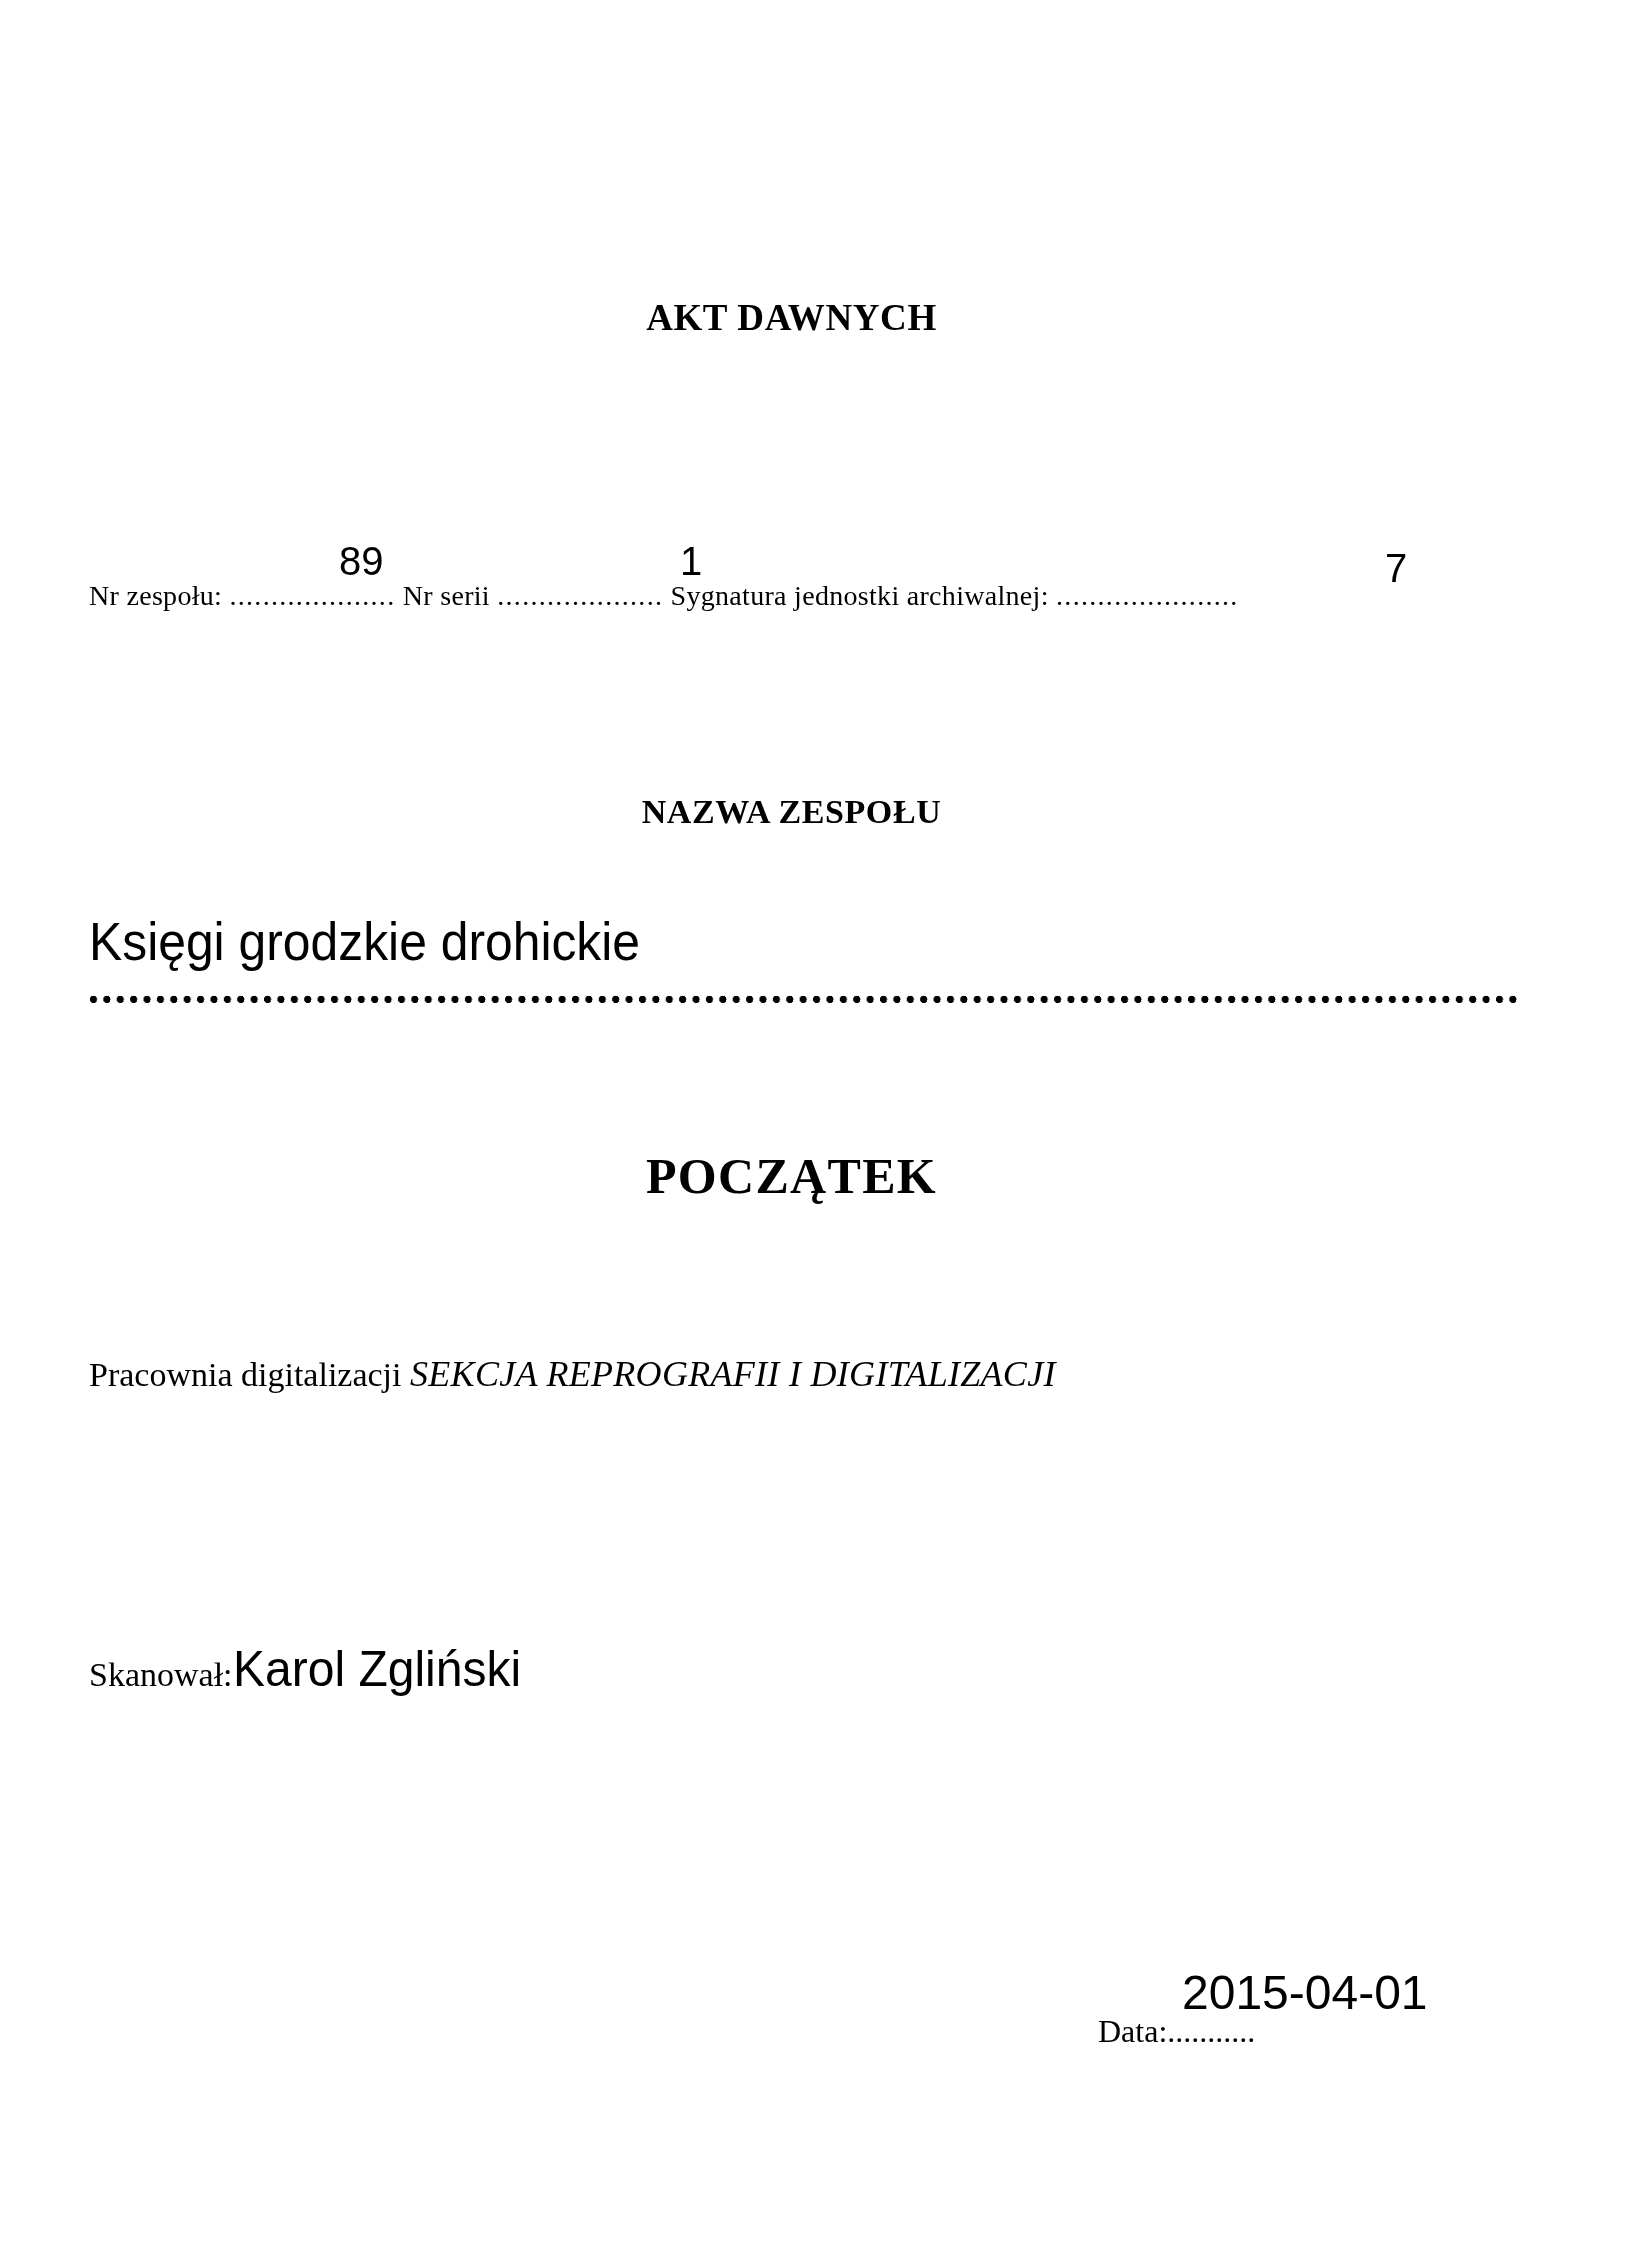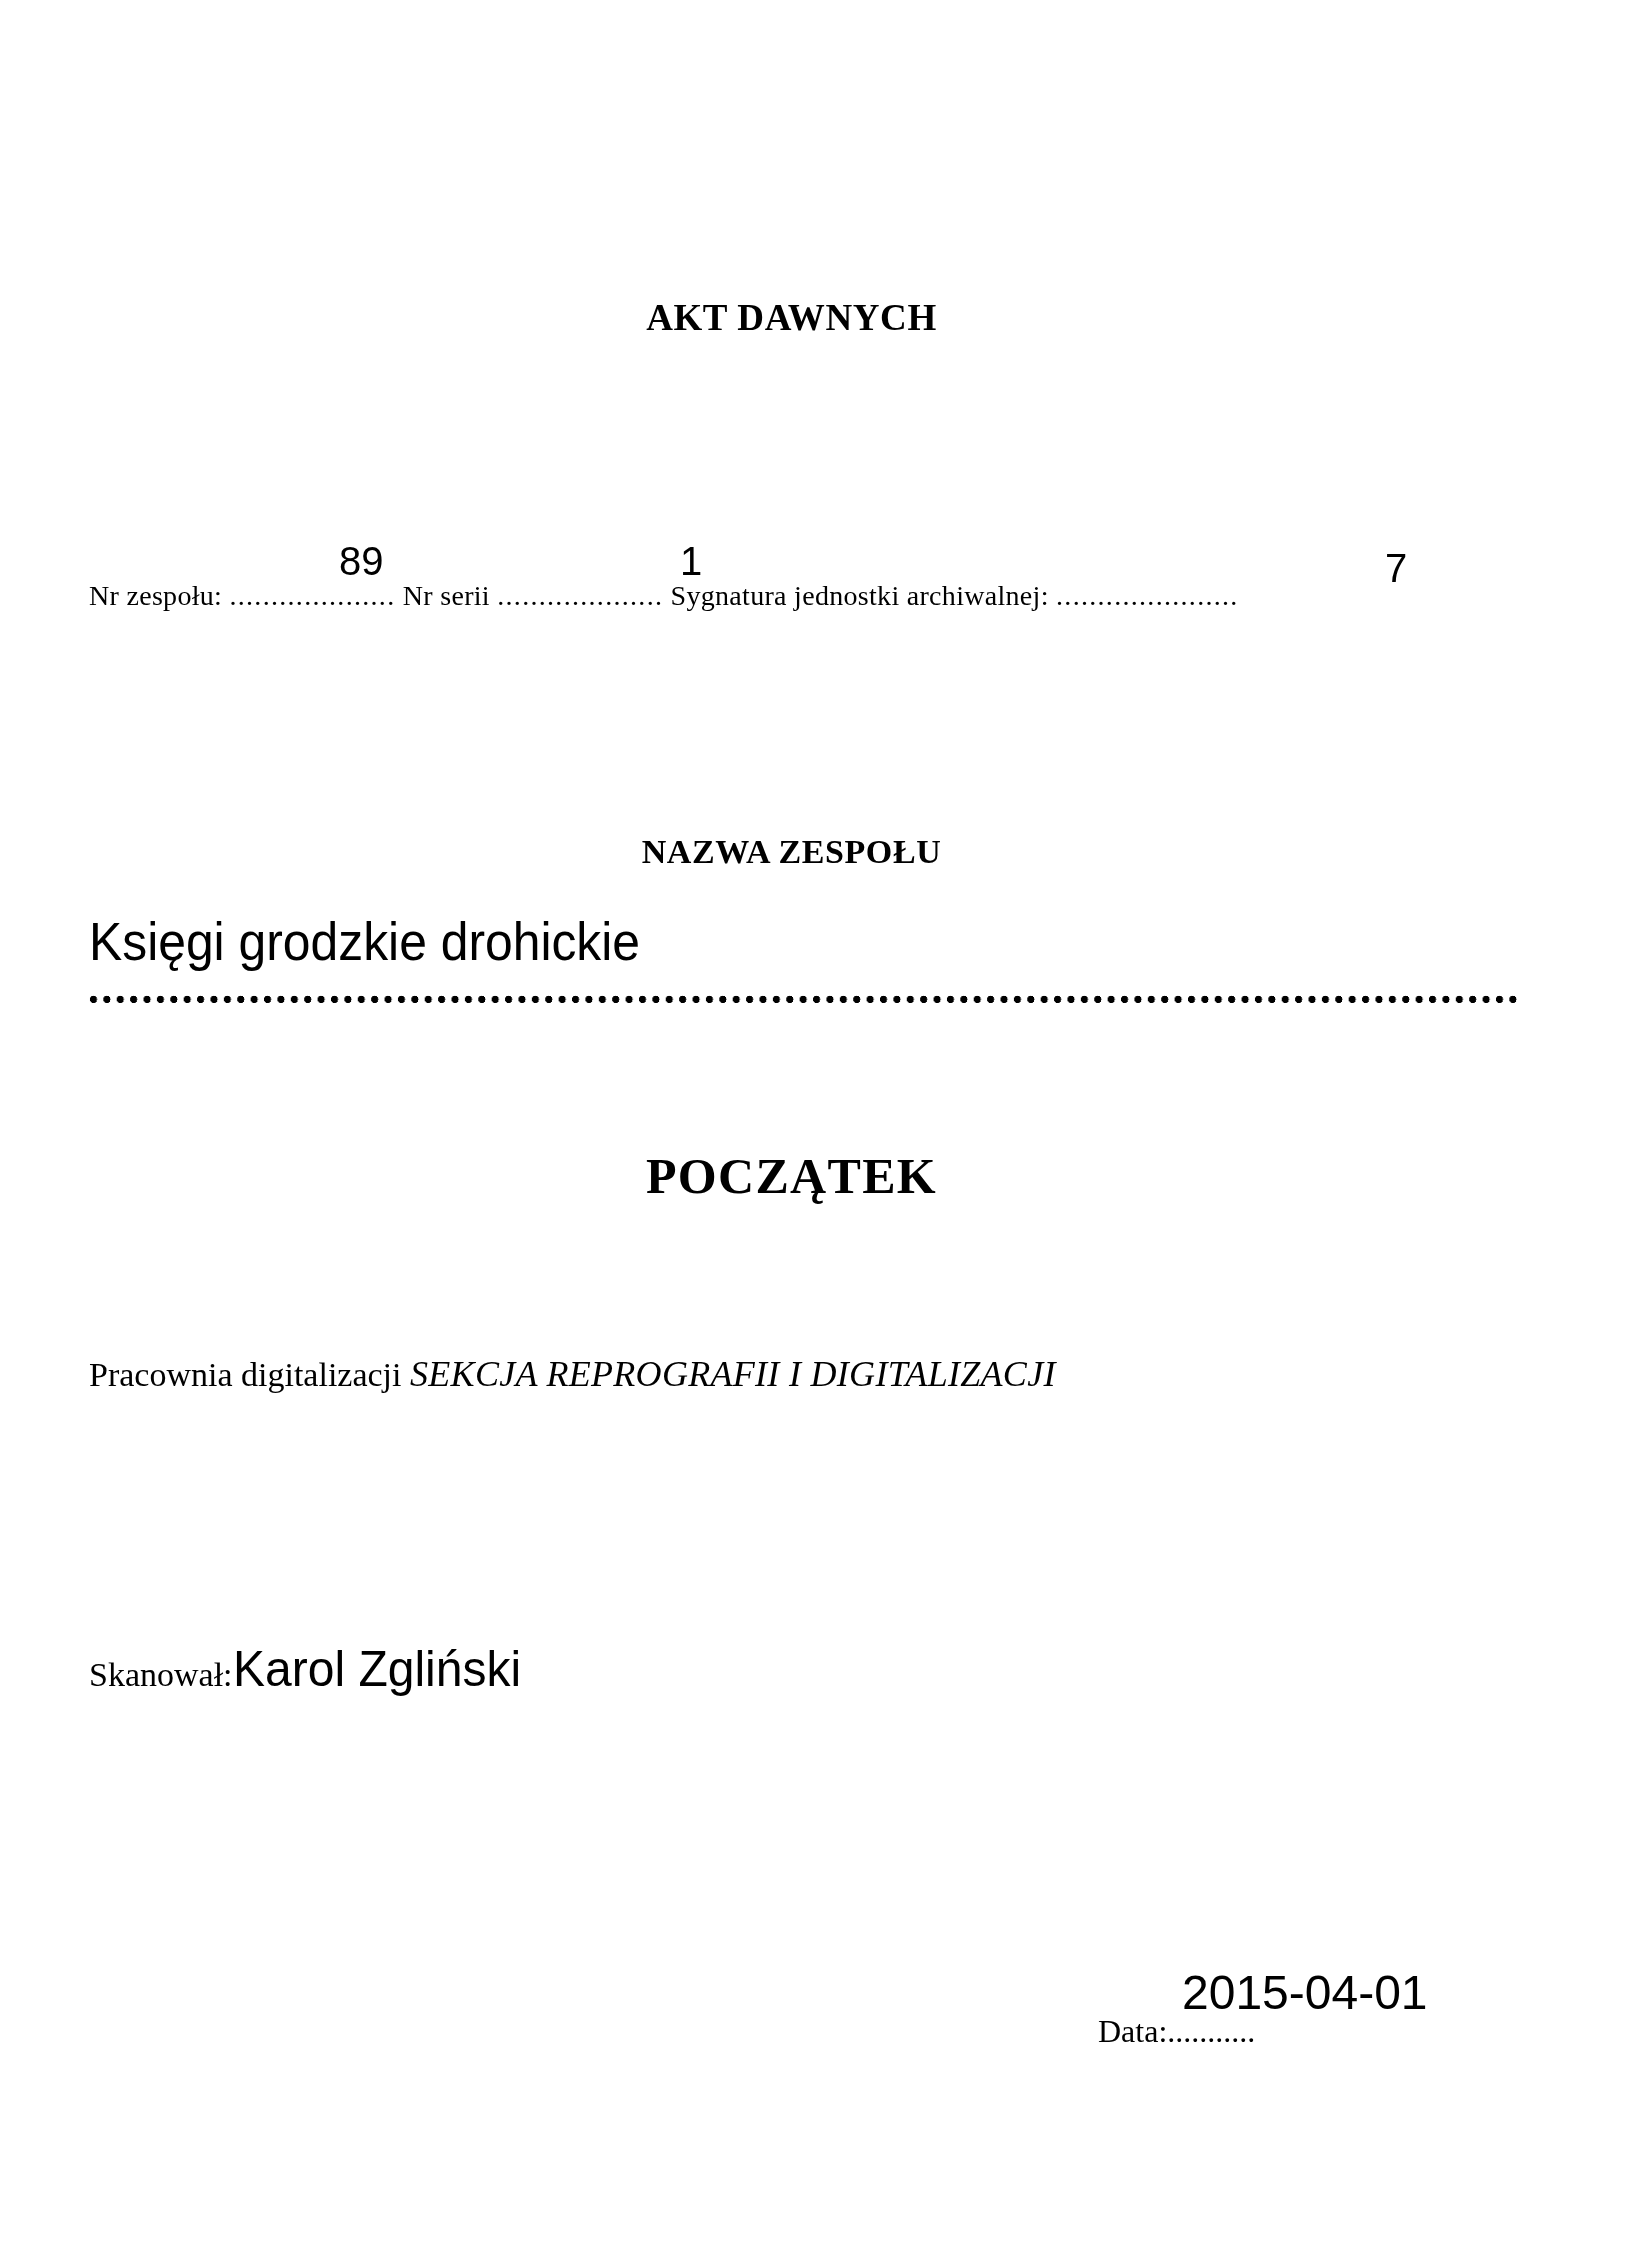--- a/index.html
+++ b/index.html
@@ -60,7 +60,6 @@
     font-weight: bold;
     font-size: 34px;
     letter-spacing: 0.6px;
-    margin-top: 40px;
   }
 
   .fonds-name {

